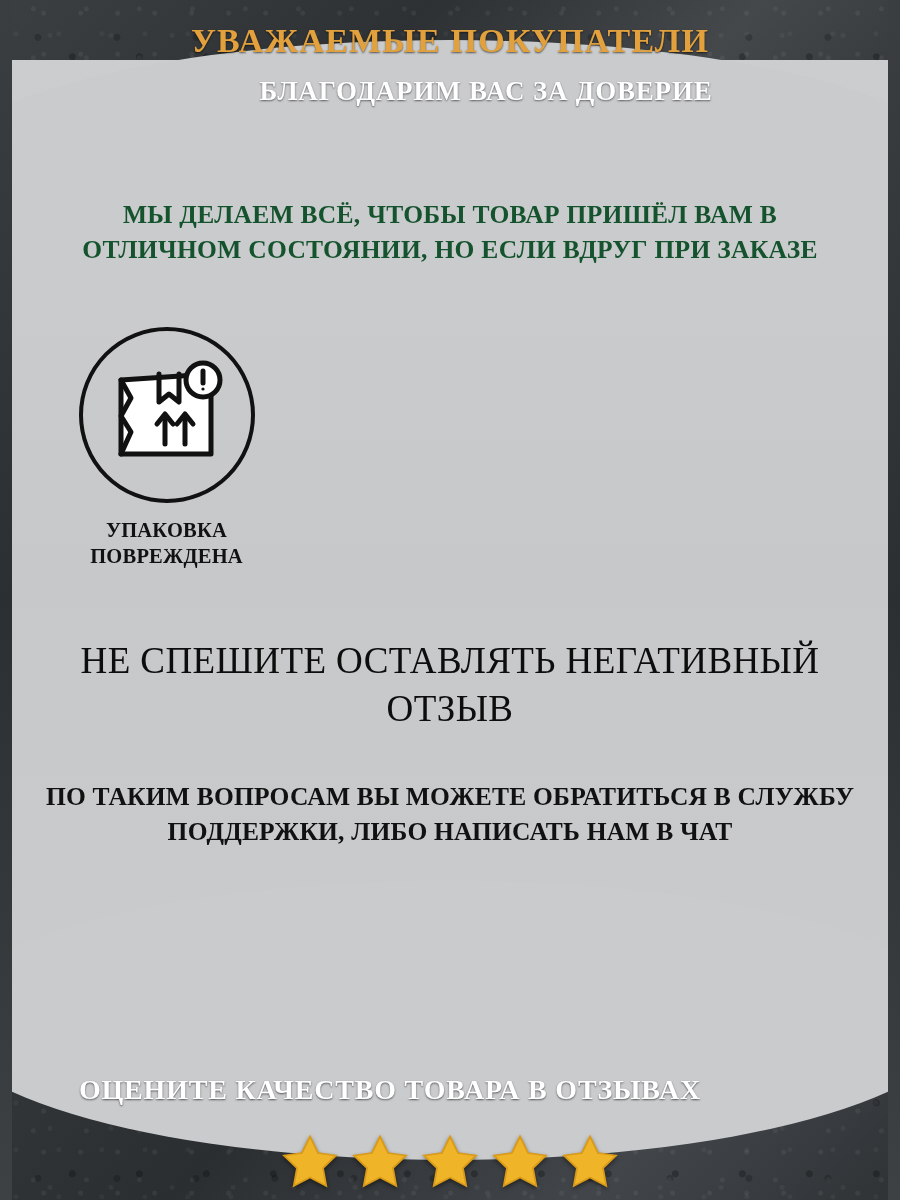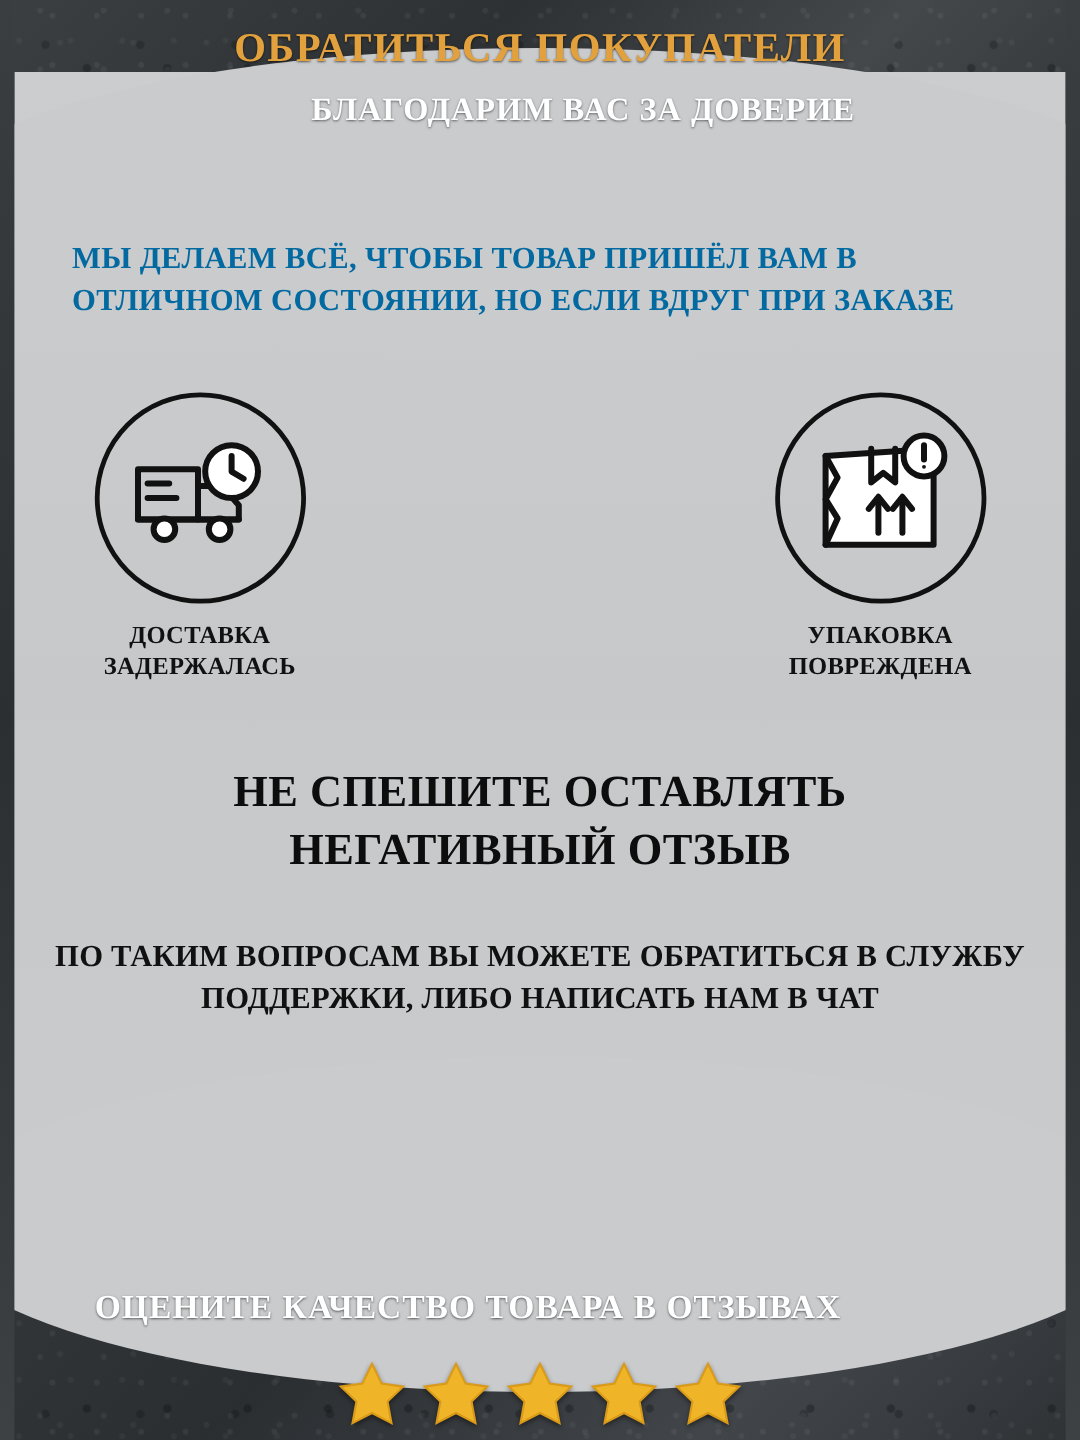--- a/index.html
+++ b/index.html
@@ -246,7 +246,7 @@
   <div class="side-l"></div>
   <div class="side-r"></div>
 
-  <div class="hdr hdr-title">ОБРАТИТЬСЯ ПОКУПАТЕЛИ</div>
+  <div class="hdr hdr-title">УВАЖАЕМЫЕ ПОКУПАТЕЛИ</div>
   <div class="hdr hdr-sub">БЛАГОДАРИМ ВАС ЗА ДОВЕРИЕ</div>
 
   <div class="content">

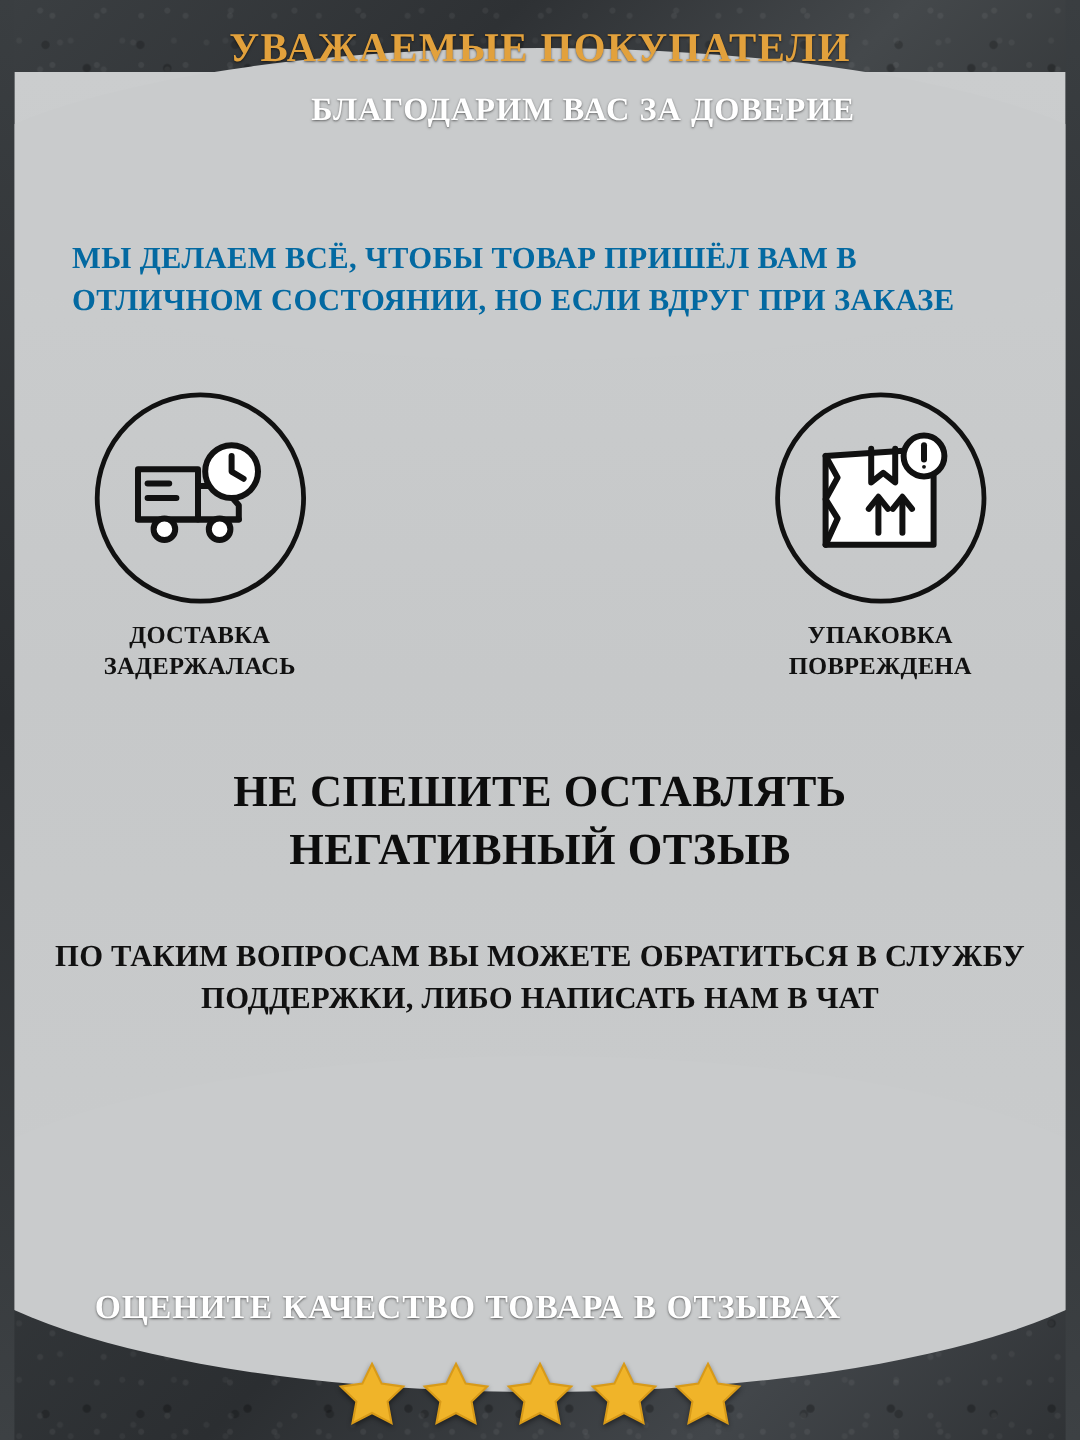--- a/index.html
+++ b/index.html
@@ -128,11 +128,11 @@
     left: 60px;
     top: 198px;
     width: 780px;
-    text-align: left;
+    text-align: center;
     font-size: 25.5px;
     font-weight: bold;
     line-height: 1.36;
-    color: #0369a1;
+    color: #14532d;
     letter-spacing: 0.3px;
   }
 

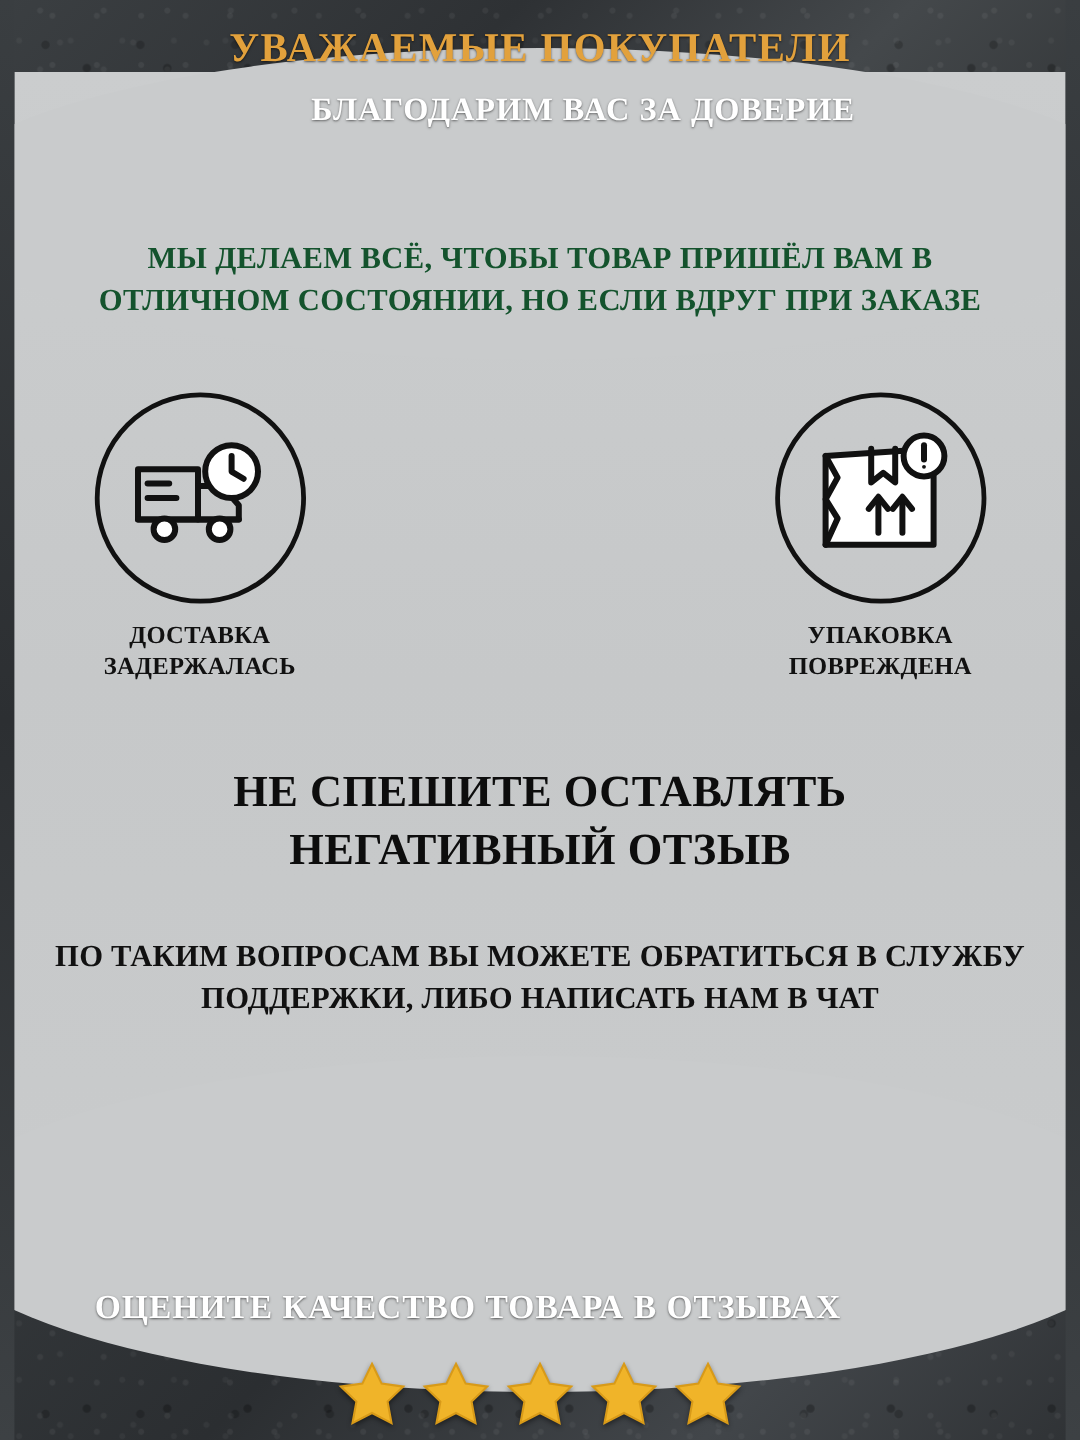--- a/index.html
+++ b/index.html
@@ -255,26 +255,6 @@
 
     <div class="icons">
 
-      <div class="icon-col">
-        <div class="circle">
-          <svg width="120" height="108" viewBox="0 0 120 108" fill="none" stroke="#111" stroke-width="5" stroke-linecap="round" stroke-linejoin="round">
-
-            <path d="M8 30 h50 v42 h-50 z"></path>
-            <path d="M58 44 h20 l14 16 v12 h-34 z"></path>
-            <line x1="8" y1="72" x2="92" y2="72"></line>
-
-            <line x1="16" y1="42" x2="34" y2="42"></line>
-            <line x1="16" y1="54" x2="40" y2="54"></line>
-
-            <circle cx="30" cy="80" r="9" fill="#fff"></circle>
-            <circle cx="76" cy="80" r="9" fill="#fff"></circle>
-
-            <circle cx="86" cy="32" r="22" fill="#fff"></circle>
-            <polyline points="86,19 86,32 96,38"></polyline>
-          </svg>
-        </div>
-        <div class="icon-caption">ДОСТАВКА ЗАДЕРЖАЛАСЬ</div>
-      </div>
 
 
       <div class="icon-col">

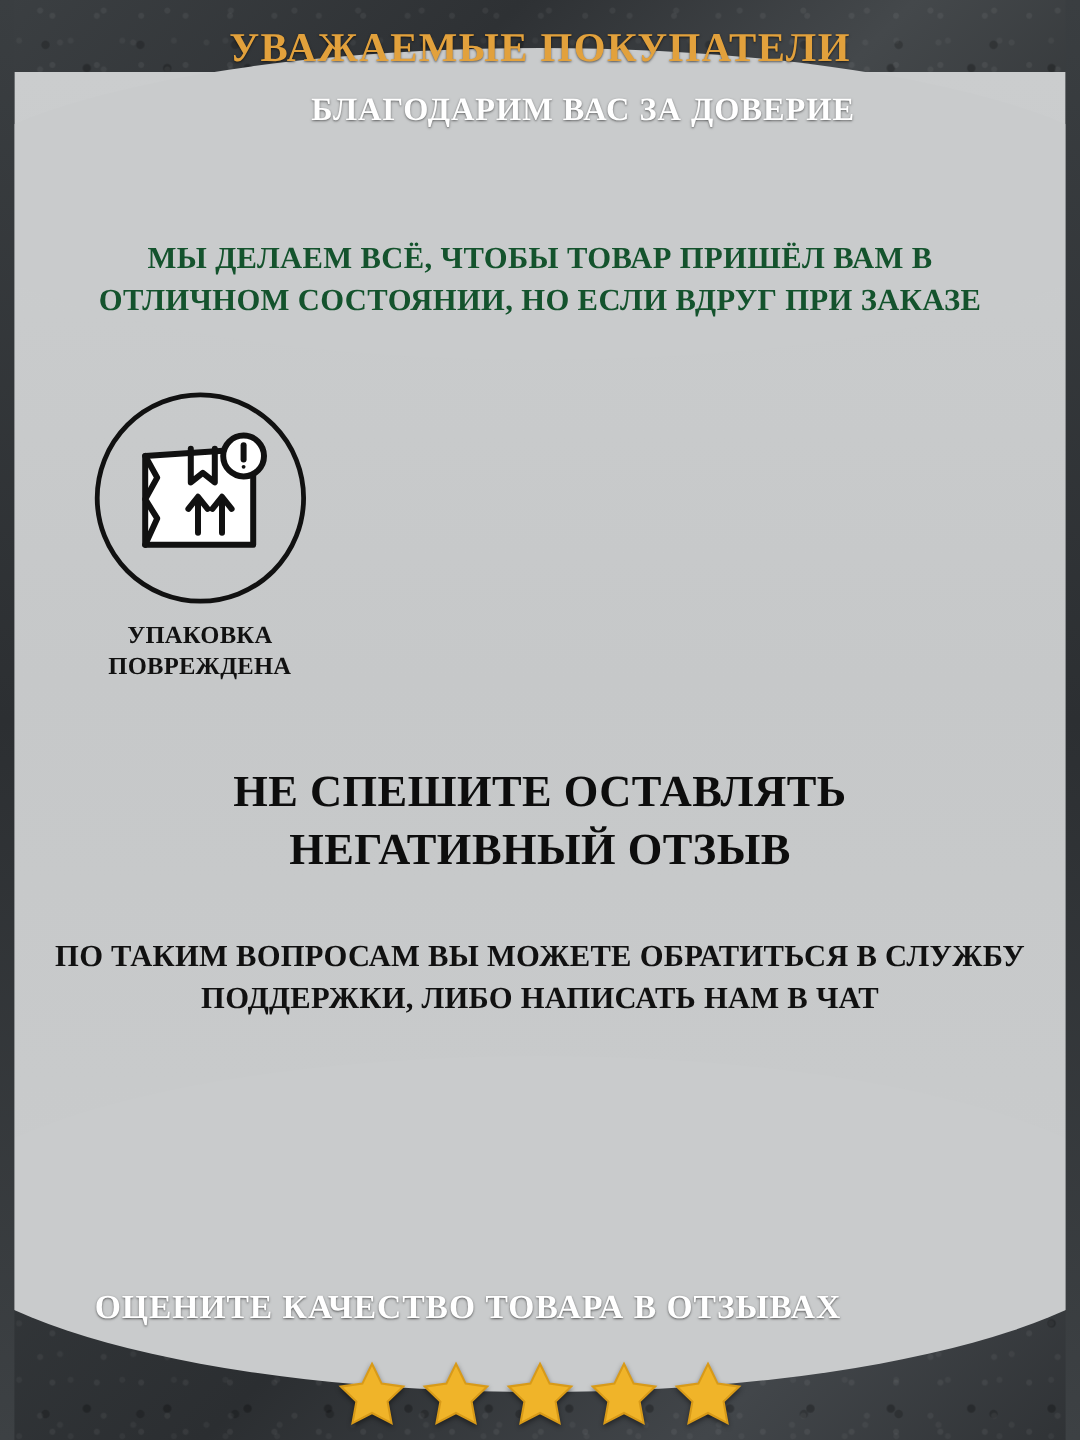--- a/index.html
+++ b/index.html
@@ -179,7 +179,7 @@
     width: 780px;
     text-align: center;
     font-size: 37px;
-    font-weight: bold;
+    font-weight: normal;
     line-height: 1.3;
     color: #0d0d0d;
     letter-spacing: 0.4px;

